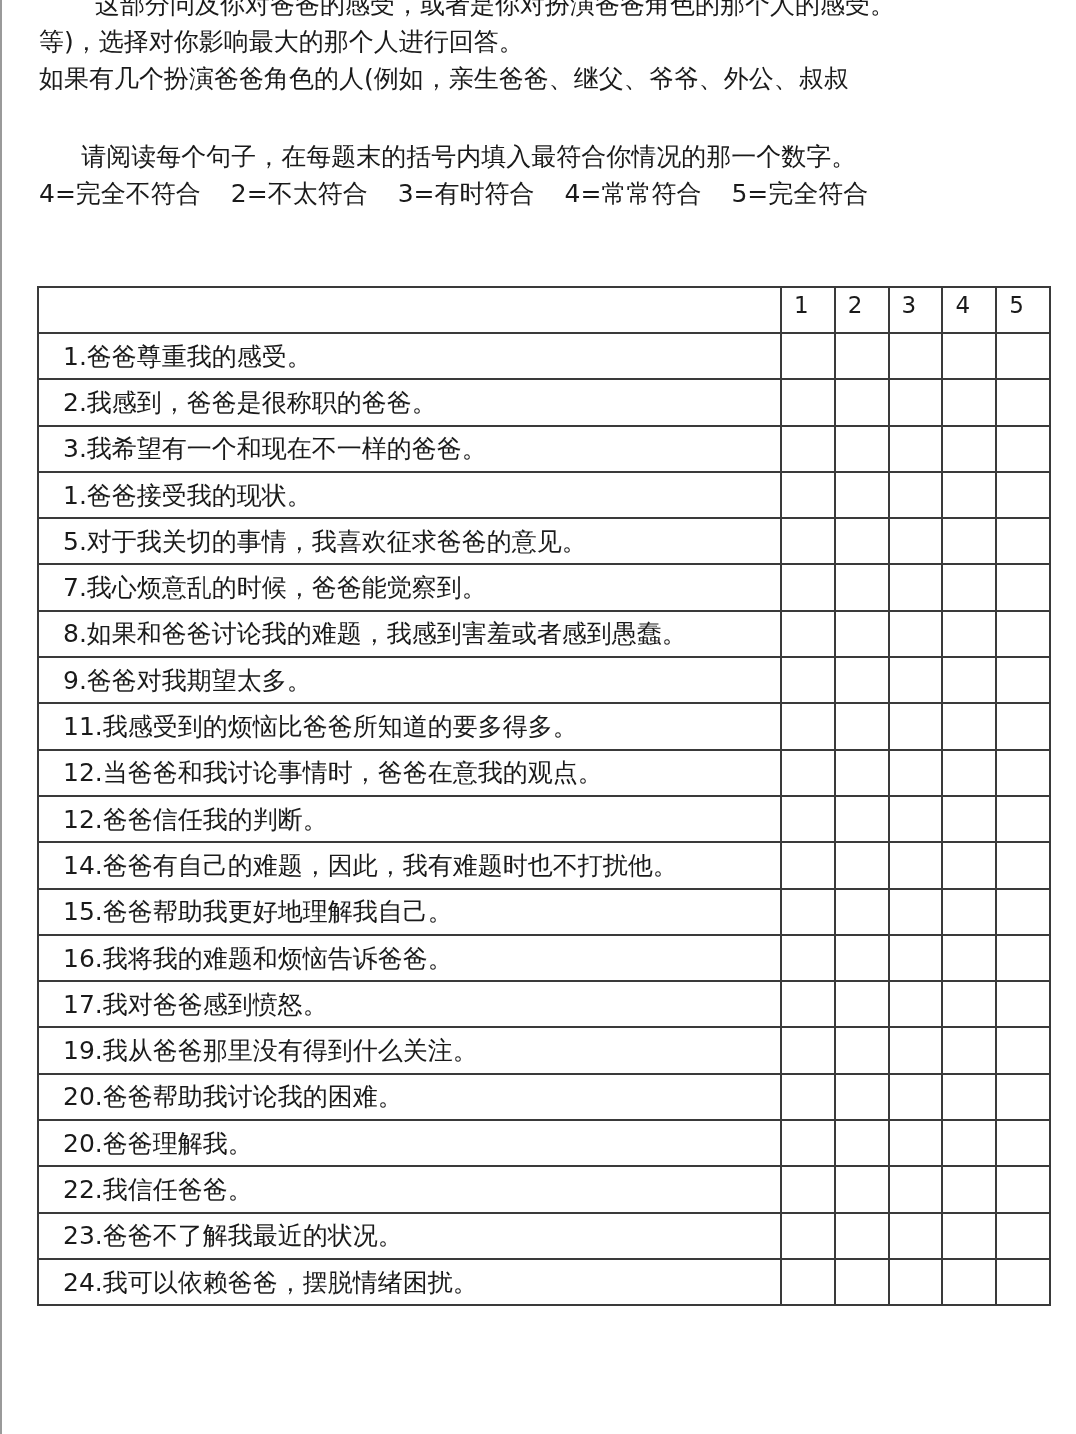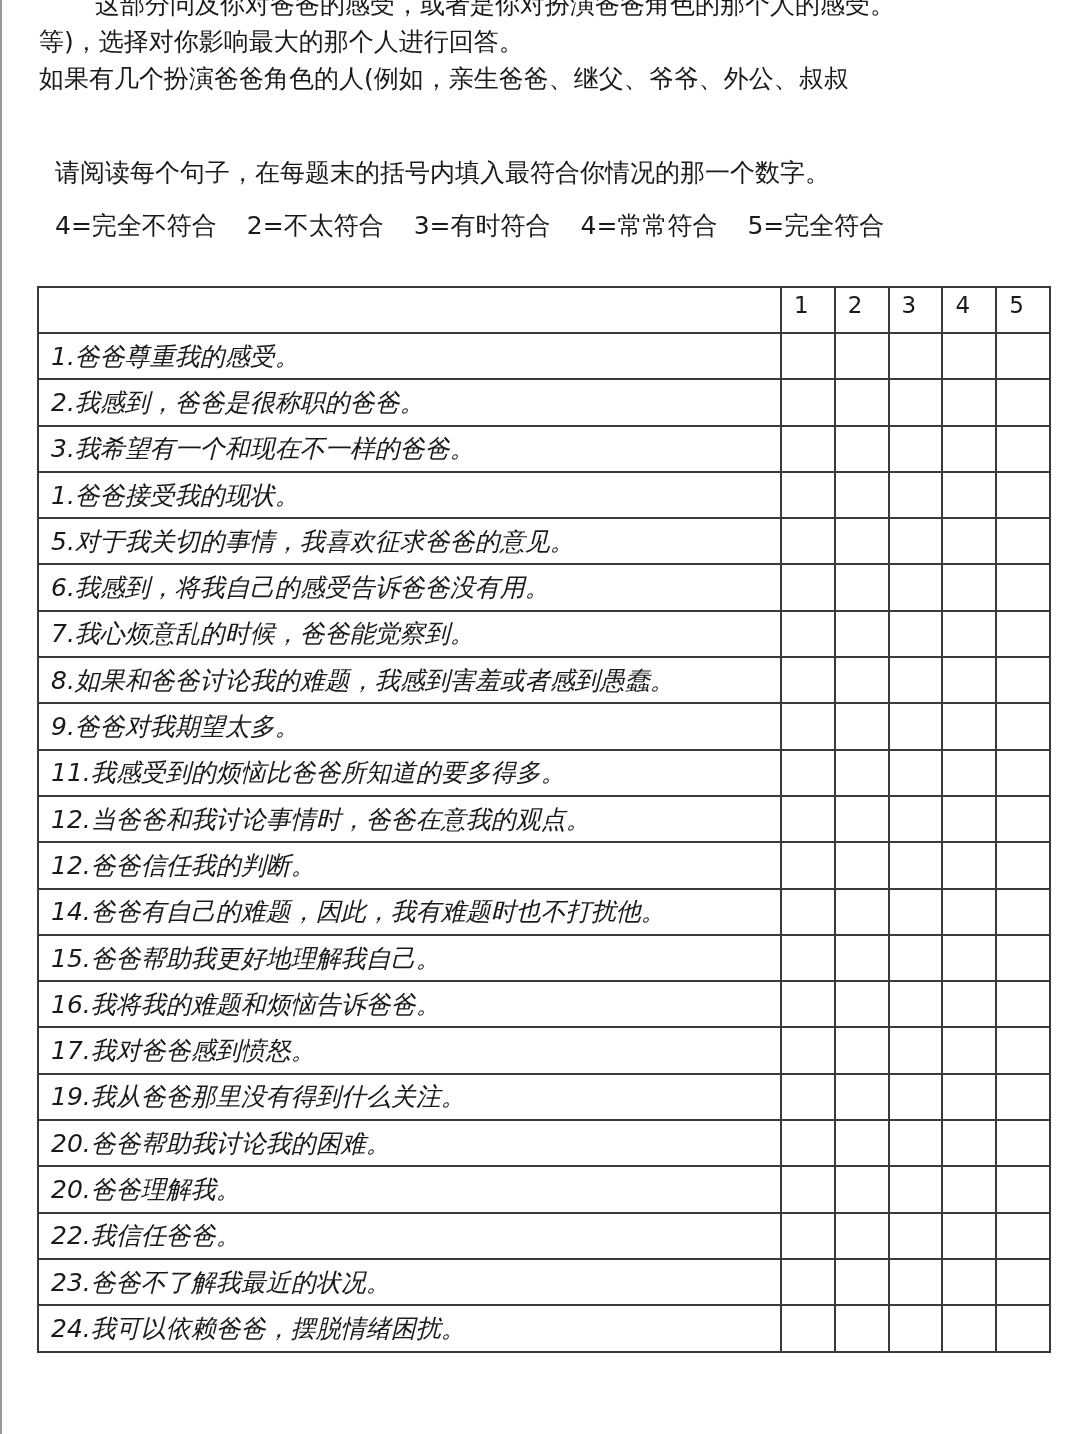--- a/index.html
+++ b/index.html
@@ -13,7 +13,7 @@
   .intro p { margin: 0; white-space: nowrap; }
   .intro .indent { padding-left: 56px; }
   .instr { position: absolute; left: 39px; top: 138px; font-size: 25px; line-height: 37px; }
-  .instr p { margin: 16px; white-space: nowrap; }
+  .instr p { margin: 0; white-space: nowrap; text-align: center; }
   .scale span { margin-right: 30px; }
   table.q {
     position: absolute; left: 37px; top: 286px; border-collapse: collapse;

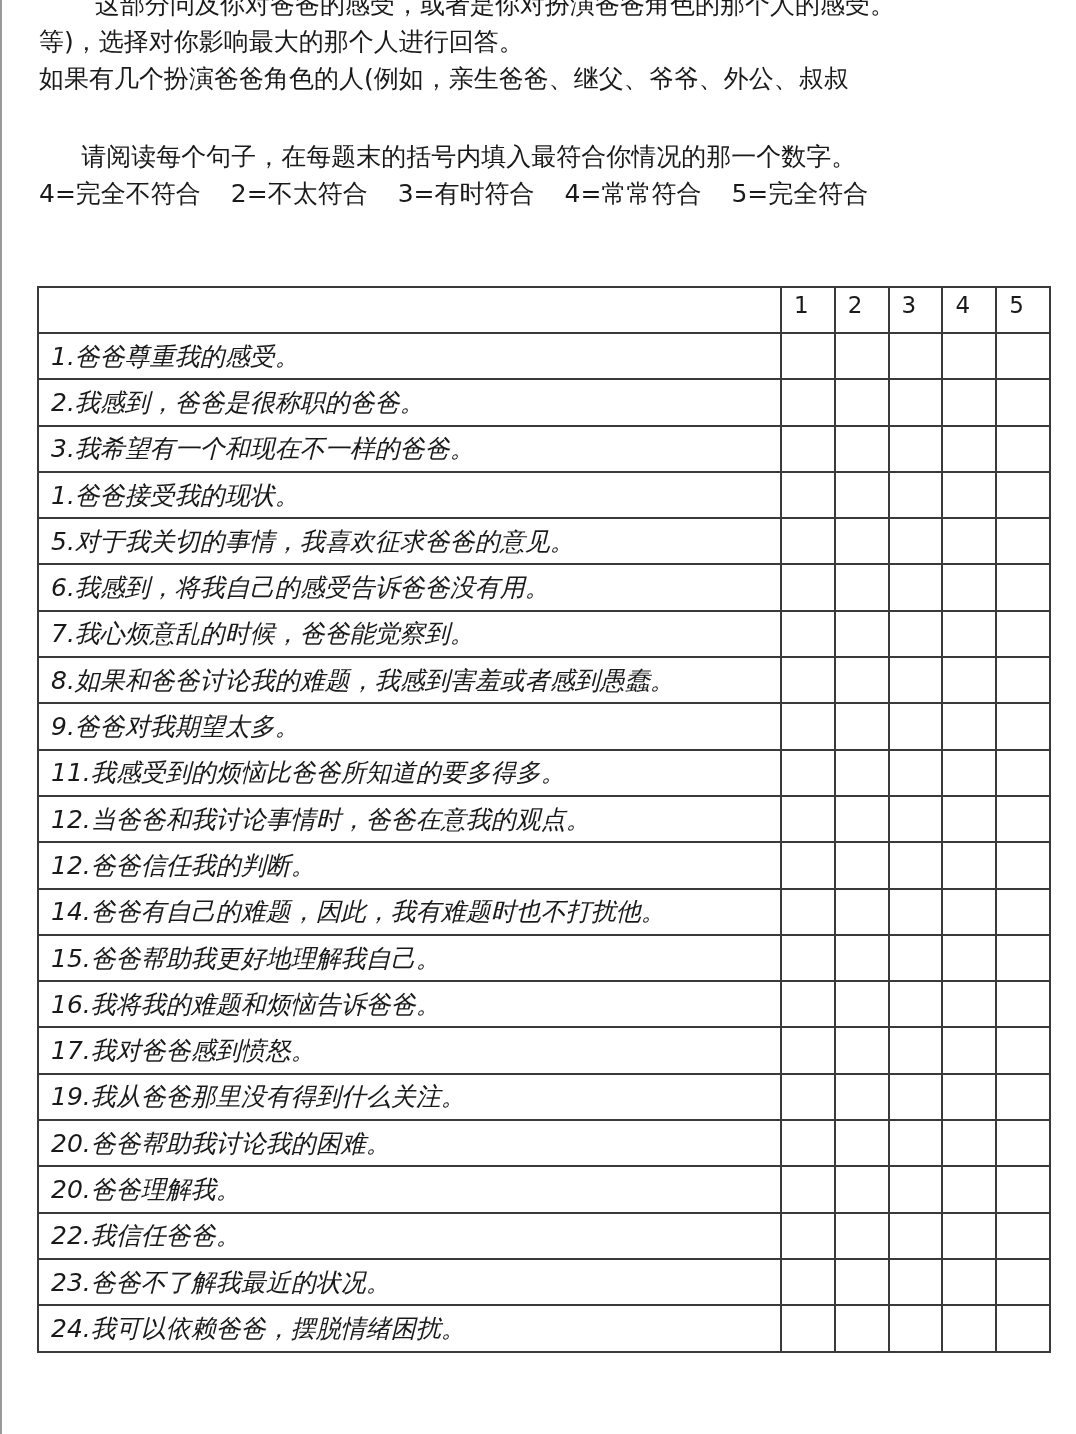--- a/index.html
+++ b/index.html
@@ -25,7 +25,7 @@
   table.q tr.head { height: 46px; }
   table.q th { font-weight: normal; font-size: 23px; text-align: left; padding-left: 12px; vertical-align: top; padding-top: 4px; }
   table.q tr.row { height: 46.3px; }
-  table.q td.text { font-size: 25px; padding-left: 12px; white-space: nowrap; overflow: hidden; vertical-align: middle; font-style: italic; }
+  table.q td.text { font-size: 25px; padding-left: 24px; white-space: nowrap; overflow: hidden; vertical-align: middle; }
 </style>
 </head>
 <body>

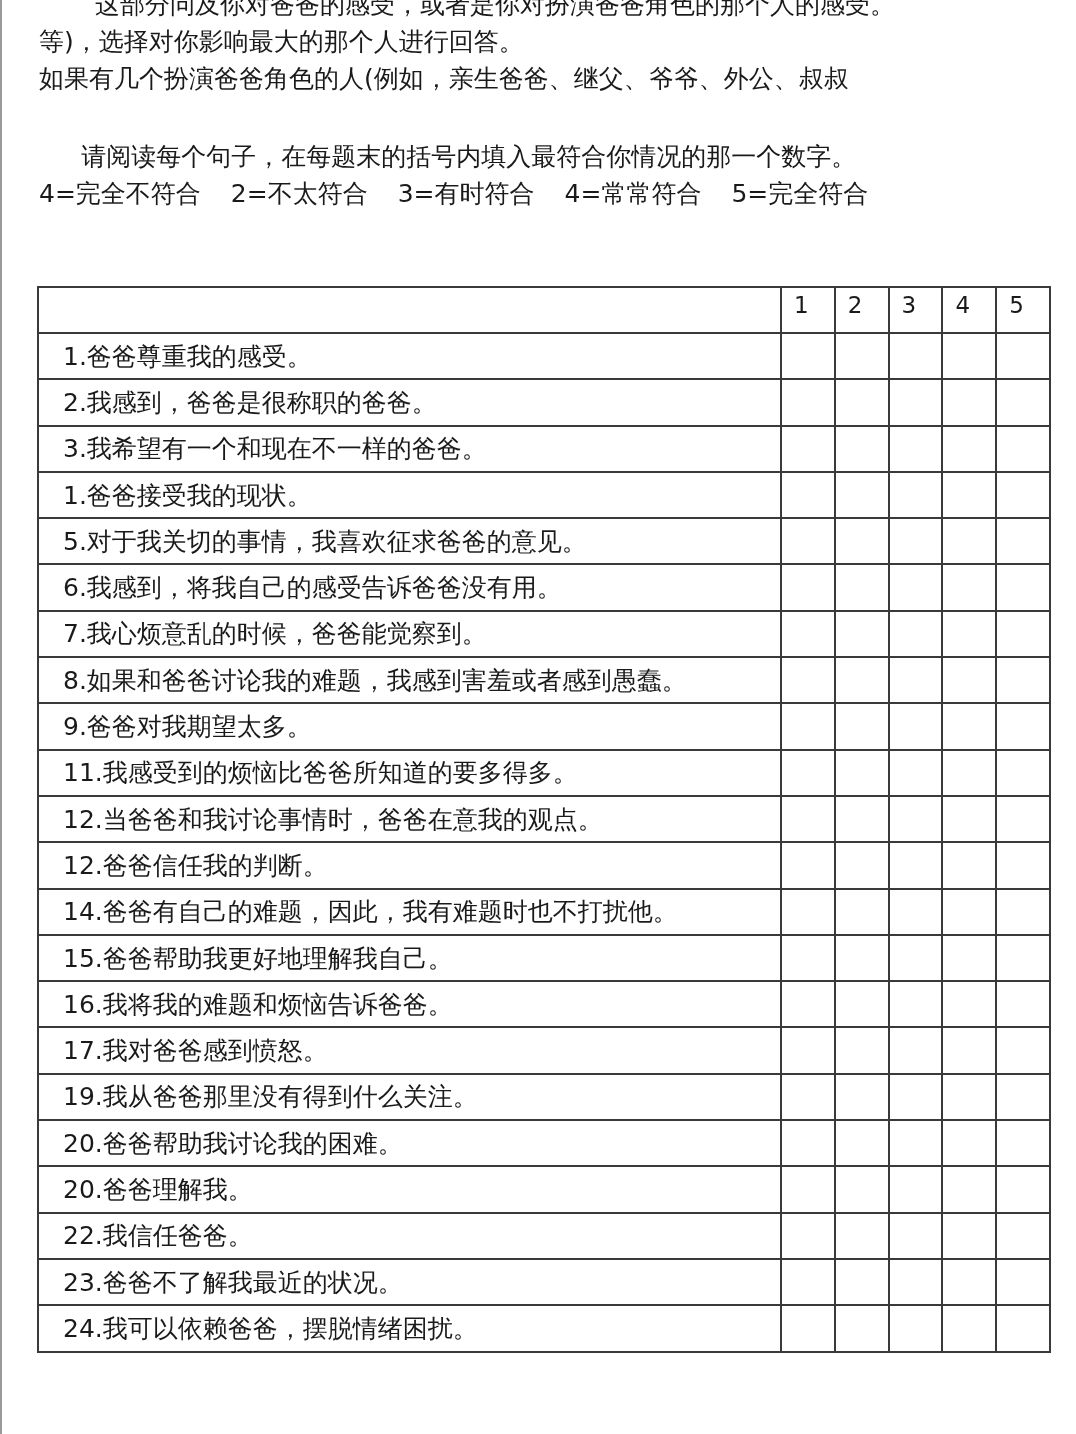--- a/index.html
+++ b/index.html
@@ -104,14 +104,6 @@
         <td></td>
       </tr>
       <tr class="row">
-        <td class="text">6.我感到，将我自己的感受告诉爸爸没有用。</td>
-        <td></td>
-        <td></td>
-        <td></td>
-        <td></td>
-        <td></td>
-      </tr>
-      <tr class="row">
         <td class="text">7.我心烦意乱的时候，爸爸能觉察到。</td>
         <td></td>
         <td></td>

